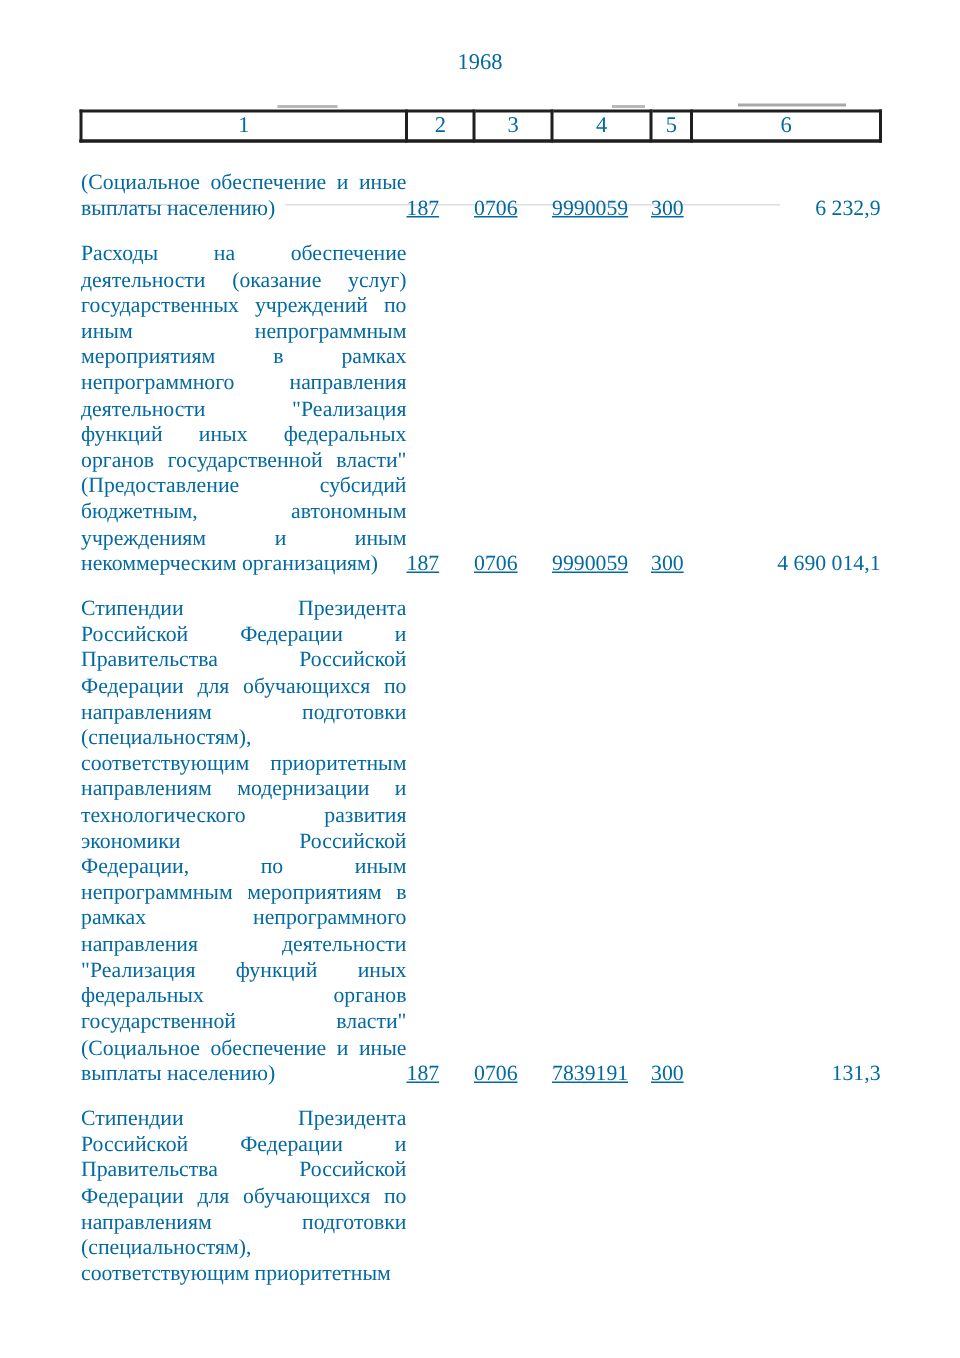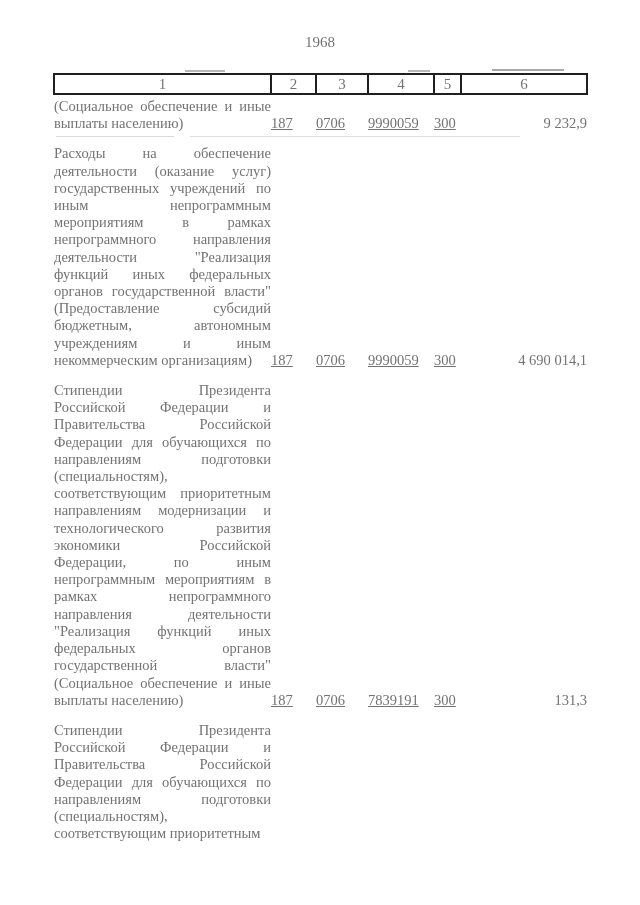--- a/index.html
+++ b/index.html
@@ -13,7 +13,7 @@
     height: 905px;
     background: #ffffff;
     font-family: "Liberation Serif", "DejaVu Serif", serif;
-    color: #737373;
+    color: #0369a1;
     overflow: hidden;
   }
   .page-number {

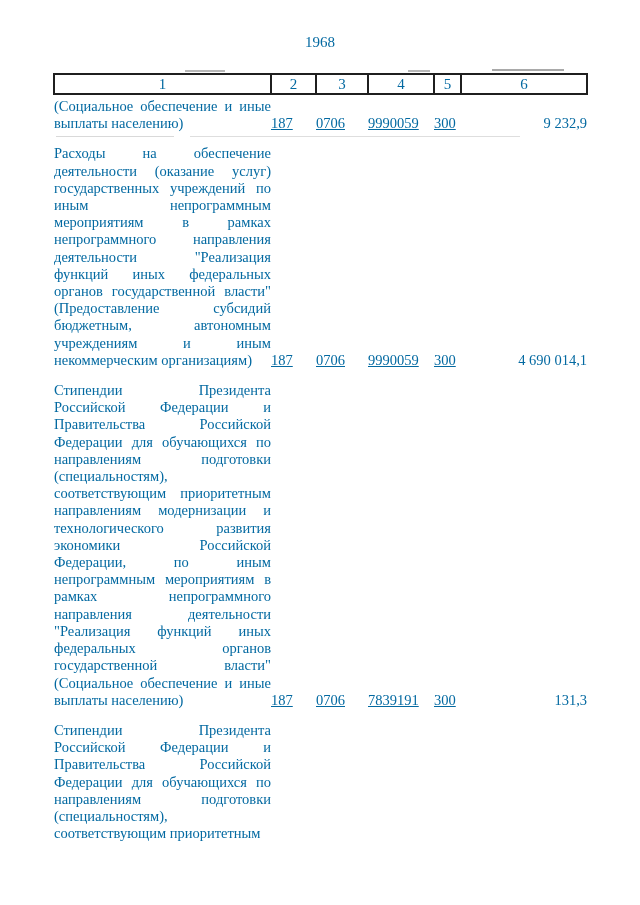--- a/index.html
+++ b/index.html
@@ -50,7 +50,7 @@
     line-height: 17.2px;
   }
   table.budget-table tr.first-row td {
-    padding-top: 3px;
+    padding-top: 19px;
     margin-top: 32px;
   }
   td.cell-name {

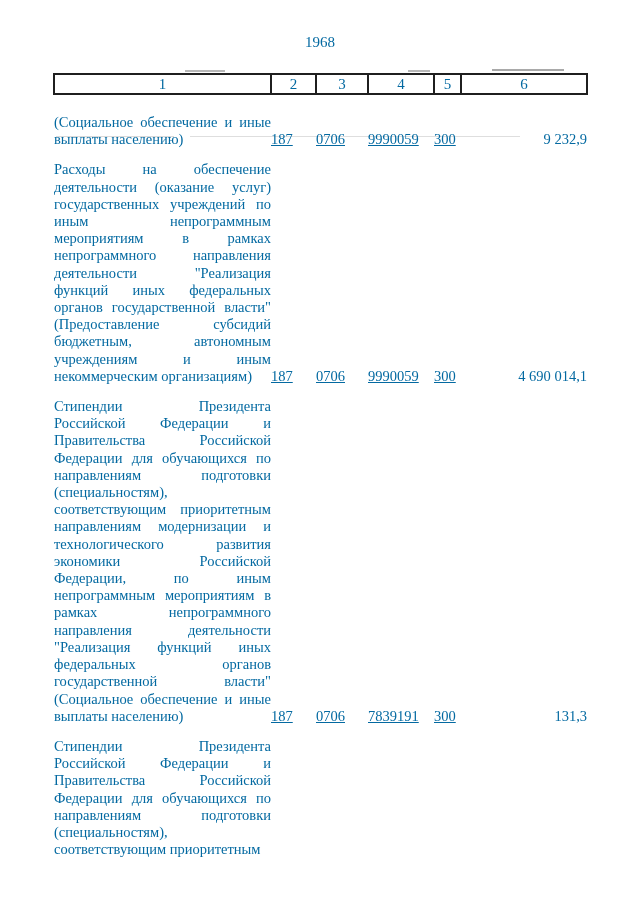--- a/index.html
+++ b/index.html
@@ -116,7 +116,7 @@
         <td class="cell-code">0706</td>
         <td class="cell-code">9990059</td>
         <td class="cell-code">300</td>
-        <td class="cell-amount">9 232,9</td>
+        <td class="cell-amount">6 232,9</td>
       </tr>
       <tr>
         <td class="cell-name">Расходы на обеспечение деятельности (оказание услуг) государственных учреждений по иным непрограммным мероприятиям в рамках непрограммного направления деятельности "Реализация функций иных федеральных органов государственной власти" (Предоставление субсидий бюджетным, автономным учреждениям и иным некоммерческим организациям)</td>

